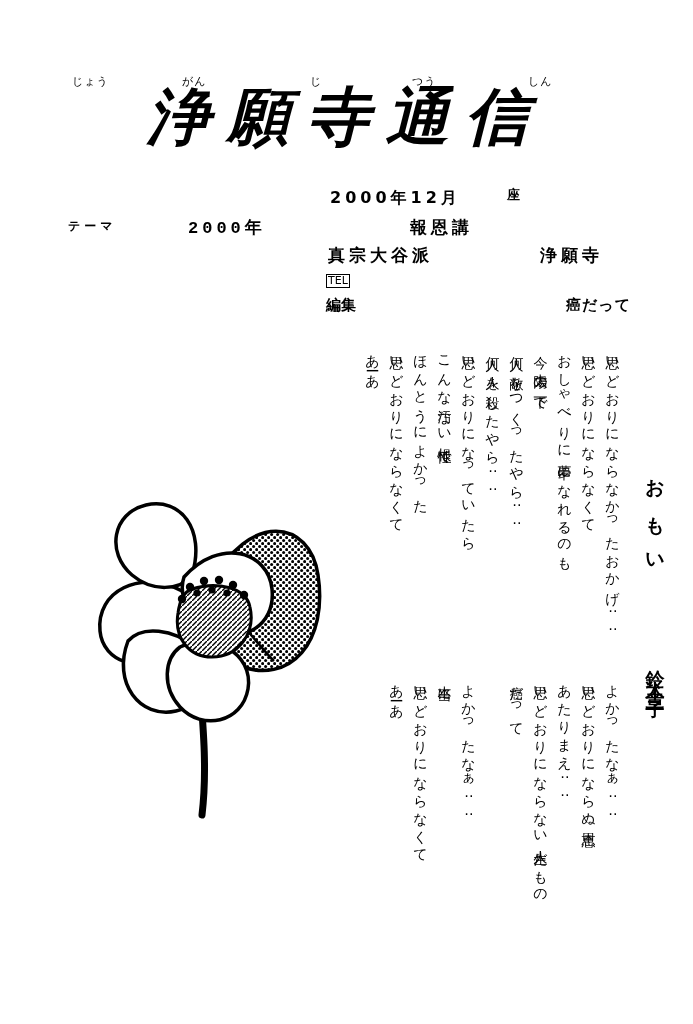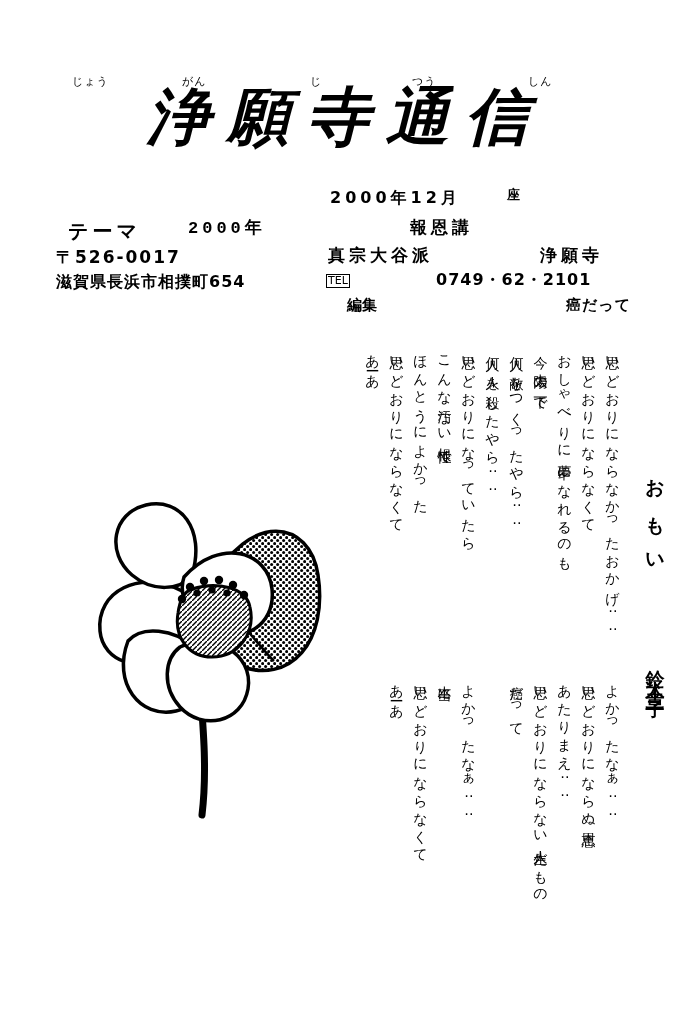--- a/index.html
+++ b/index.html
@@ -157,7 +157,7 @@
 
   <div class="issue-suffix">座</div>
 
-  <div class="hdr wide" style="left:68px;top:38px;font-size:20px;">テーマ</div>
+  <div class="hdr wide" style="left:68px;top:38px;font-size:12px;">テーマ</div>
   <div class="hdr wide" style="left:188px;top:36px;font-size:17px;font-family:Liberation Mono, monospace;">2000年</div>
   <div class="hdr wide" style="left:410px;top:36px;font-size:17px;">報恩講</div>
 

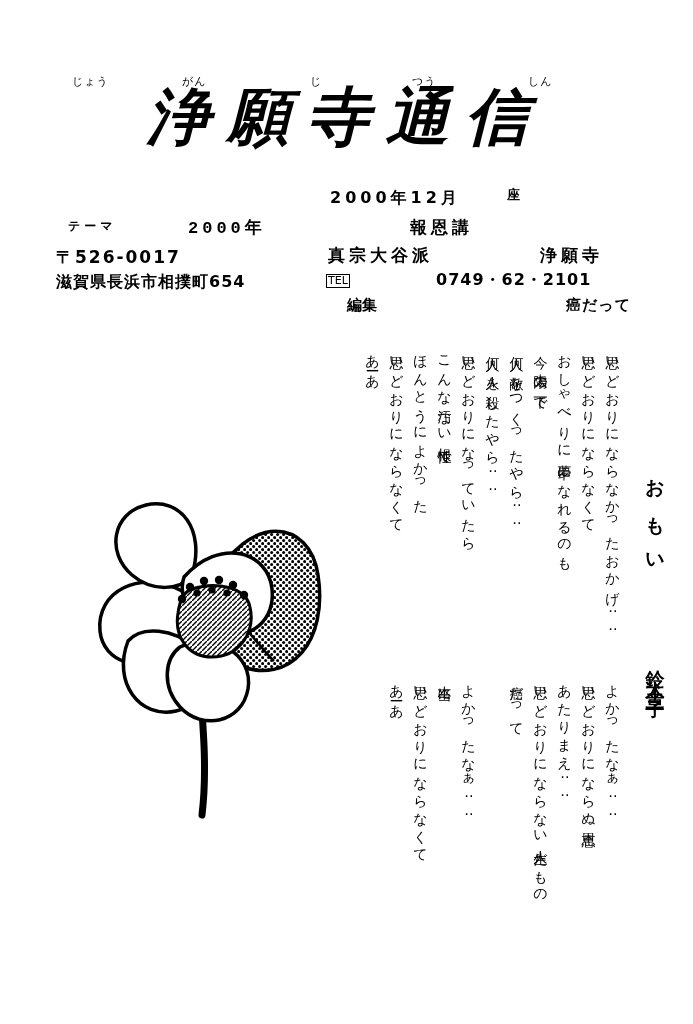--- a/index.html
+++ b/index.html
@@ -161,7 +161,6 @@
   <div class="hdr wide" style="left:188px;top:36px;font-size:17px;font-family:Liberation Mono, monospace;">2000年</div>
   <div class="hdr wide" style="left:410px;top:36px;font-size:17px;">報恩講</div>
 
-  <div class="hdr" style="left:56px;top:66px;font-size:17px;letter-spacing:2px;">〒526-0017</div>
   <div class="hdr wide" style="left:328px;top:64px;font-size:17px;font-family:Liberation Serif, serif;">真宗大谷派</div>
   <div class="hdr wide" style="left:540px;top:64px;font-size:17px;">浄願寺</div>
 

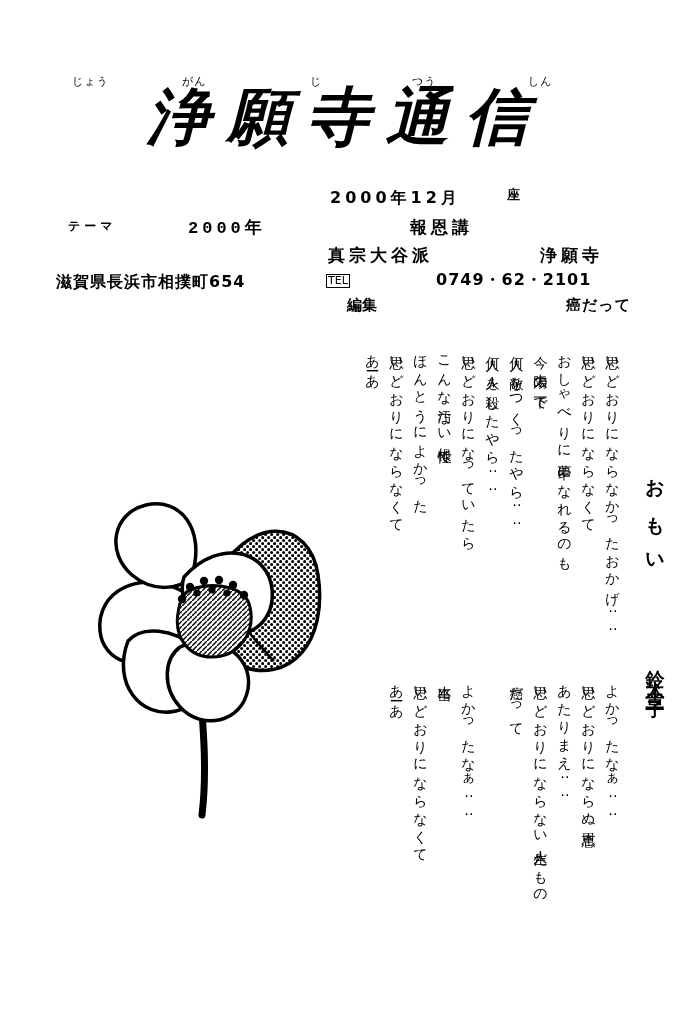--- a/index.html
+++ b/index.html
@@ -164,7 +164,6 @@
   <div class="hdr wide" style="left:328px;top:64px;font-size:17px;font-family:Liberation Serif, serif;">真宗大谷派</div>
   <div class="hdr wide" style="left:540px;top:64px;font-size:17px;">浄願寺</div>
 
-  <div class="hdr" style="left:56px;top:92px;font-size:16px;letter-spacing:1px;">滋賀県長浜市相撲町654</div>
   <div class="tel-icon" style="left:326px;top:94px;">TEL</div>
   <div class="hdr" style="left:436px;top:90px;font-size:16px;letter-spacing:1px;">0749・62・2101</div>
 

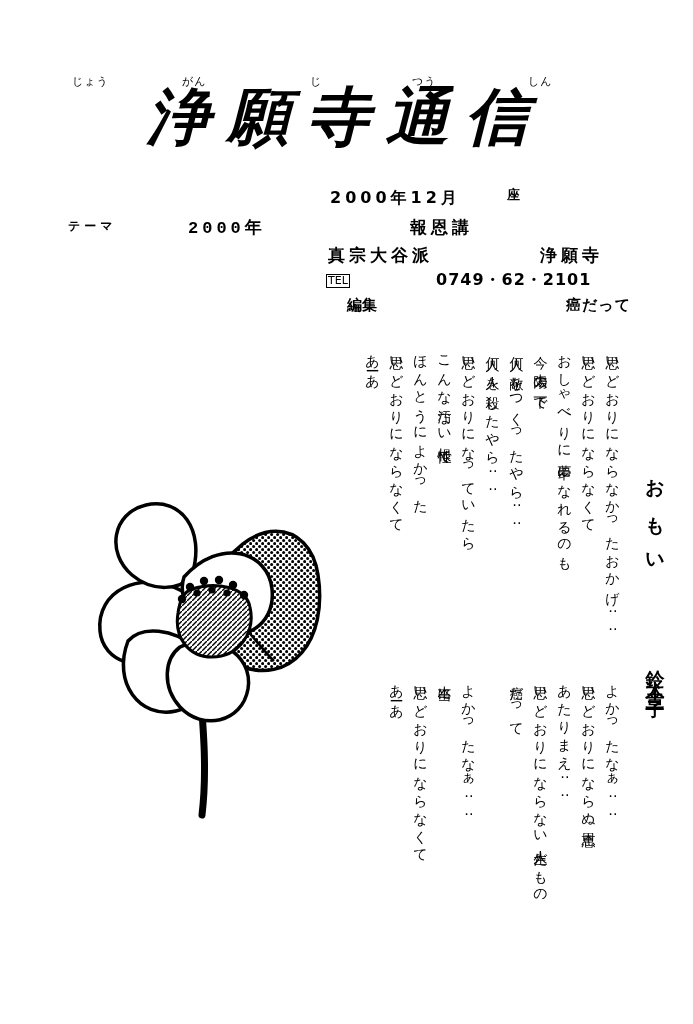--- a/index.html
+++ b/index.html
@@ -165,7 +165,6 @@
   <div class="hdr wide" style="left:540px;top:64px;font-size:17px;">浄願寺</div>
 
   <div class="tel-icon" style="left:326px;top:94px;">TEL</div>
-  <div class="hdr" style="left:436px;top:90px;font-size:16px;letter-spacing:1px;">0749・62・2101</div>
 
   <div class="hdr" style="left:326px;top:116px;font-size:15px;margin-left:21px;">編集</div>
   <div class="hdr" style="left:566px;top:116px;font-size:15px;letter-spacing:1px;">癌だって</div>

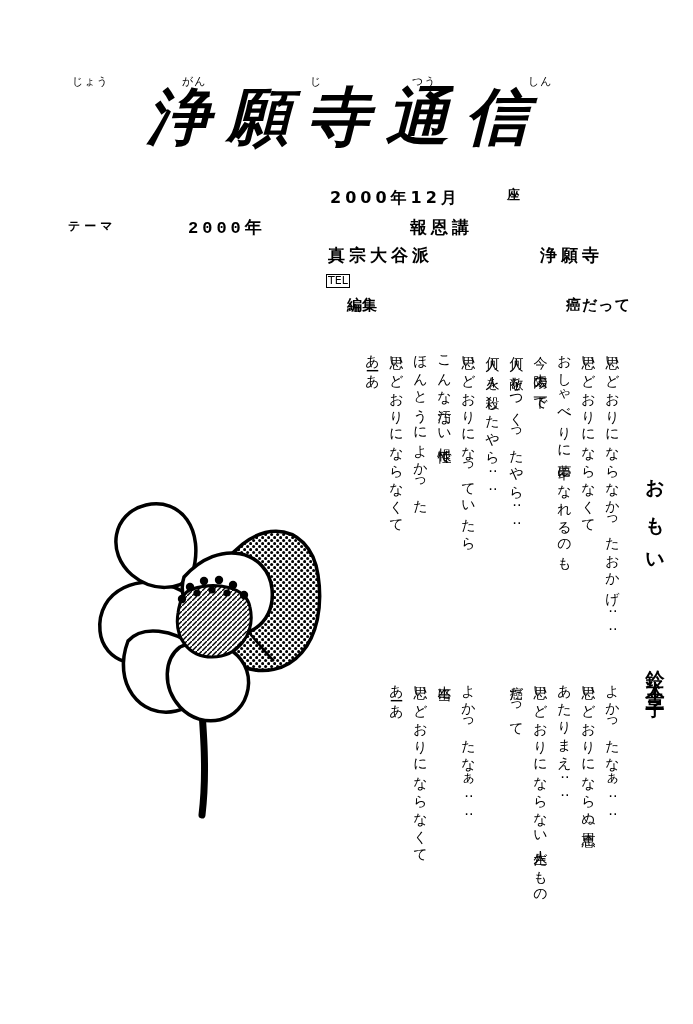--- a/index.html
+++ b/index.html
@@ -166,7 +166,7 @@
 
   <div class="tel-icon" style="left:326px;top:94px;">TEL</div>
 
-  <div class="hdr" style="left:326px;top:116px;font-size:15px;margin-left:21px;">編集</div>
+  <div class="hdr" style="left:326px;top:116px;font-size:15px;">編集</div>
   <div class="hdr" style="left:566px;top:116px;font-size:15px;letter-spacing:1px;">癌だって</div>
 </div>
 

